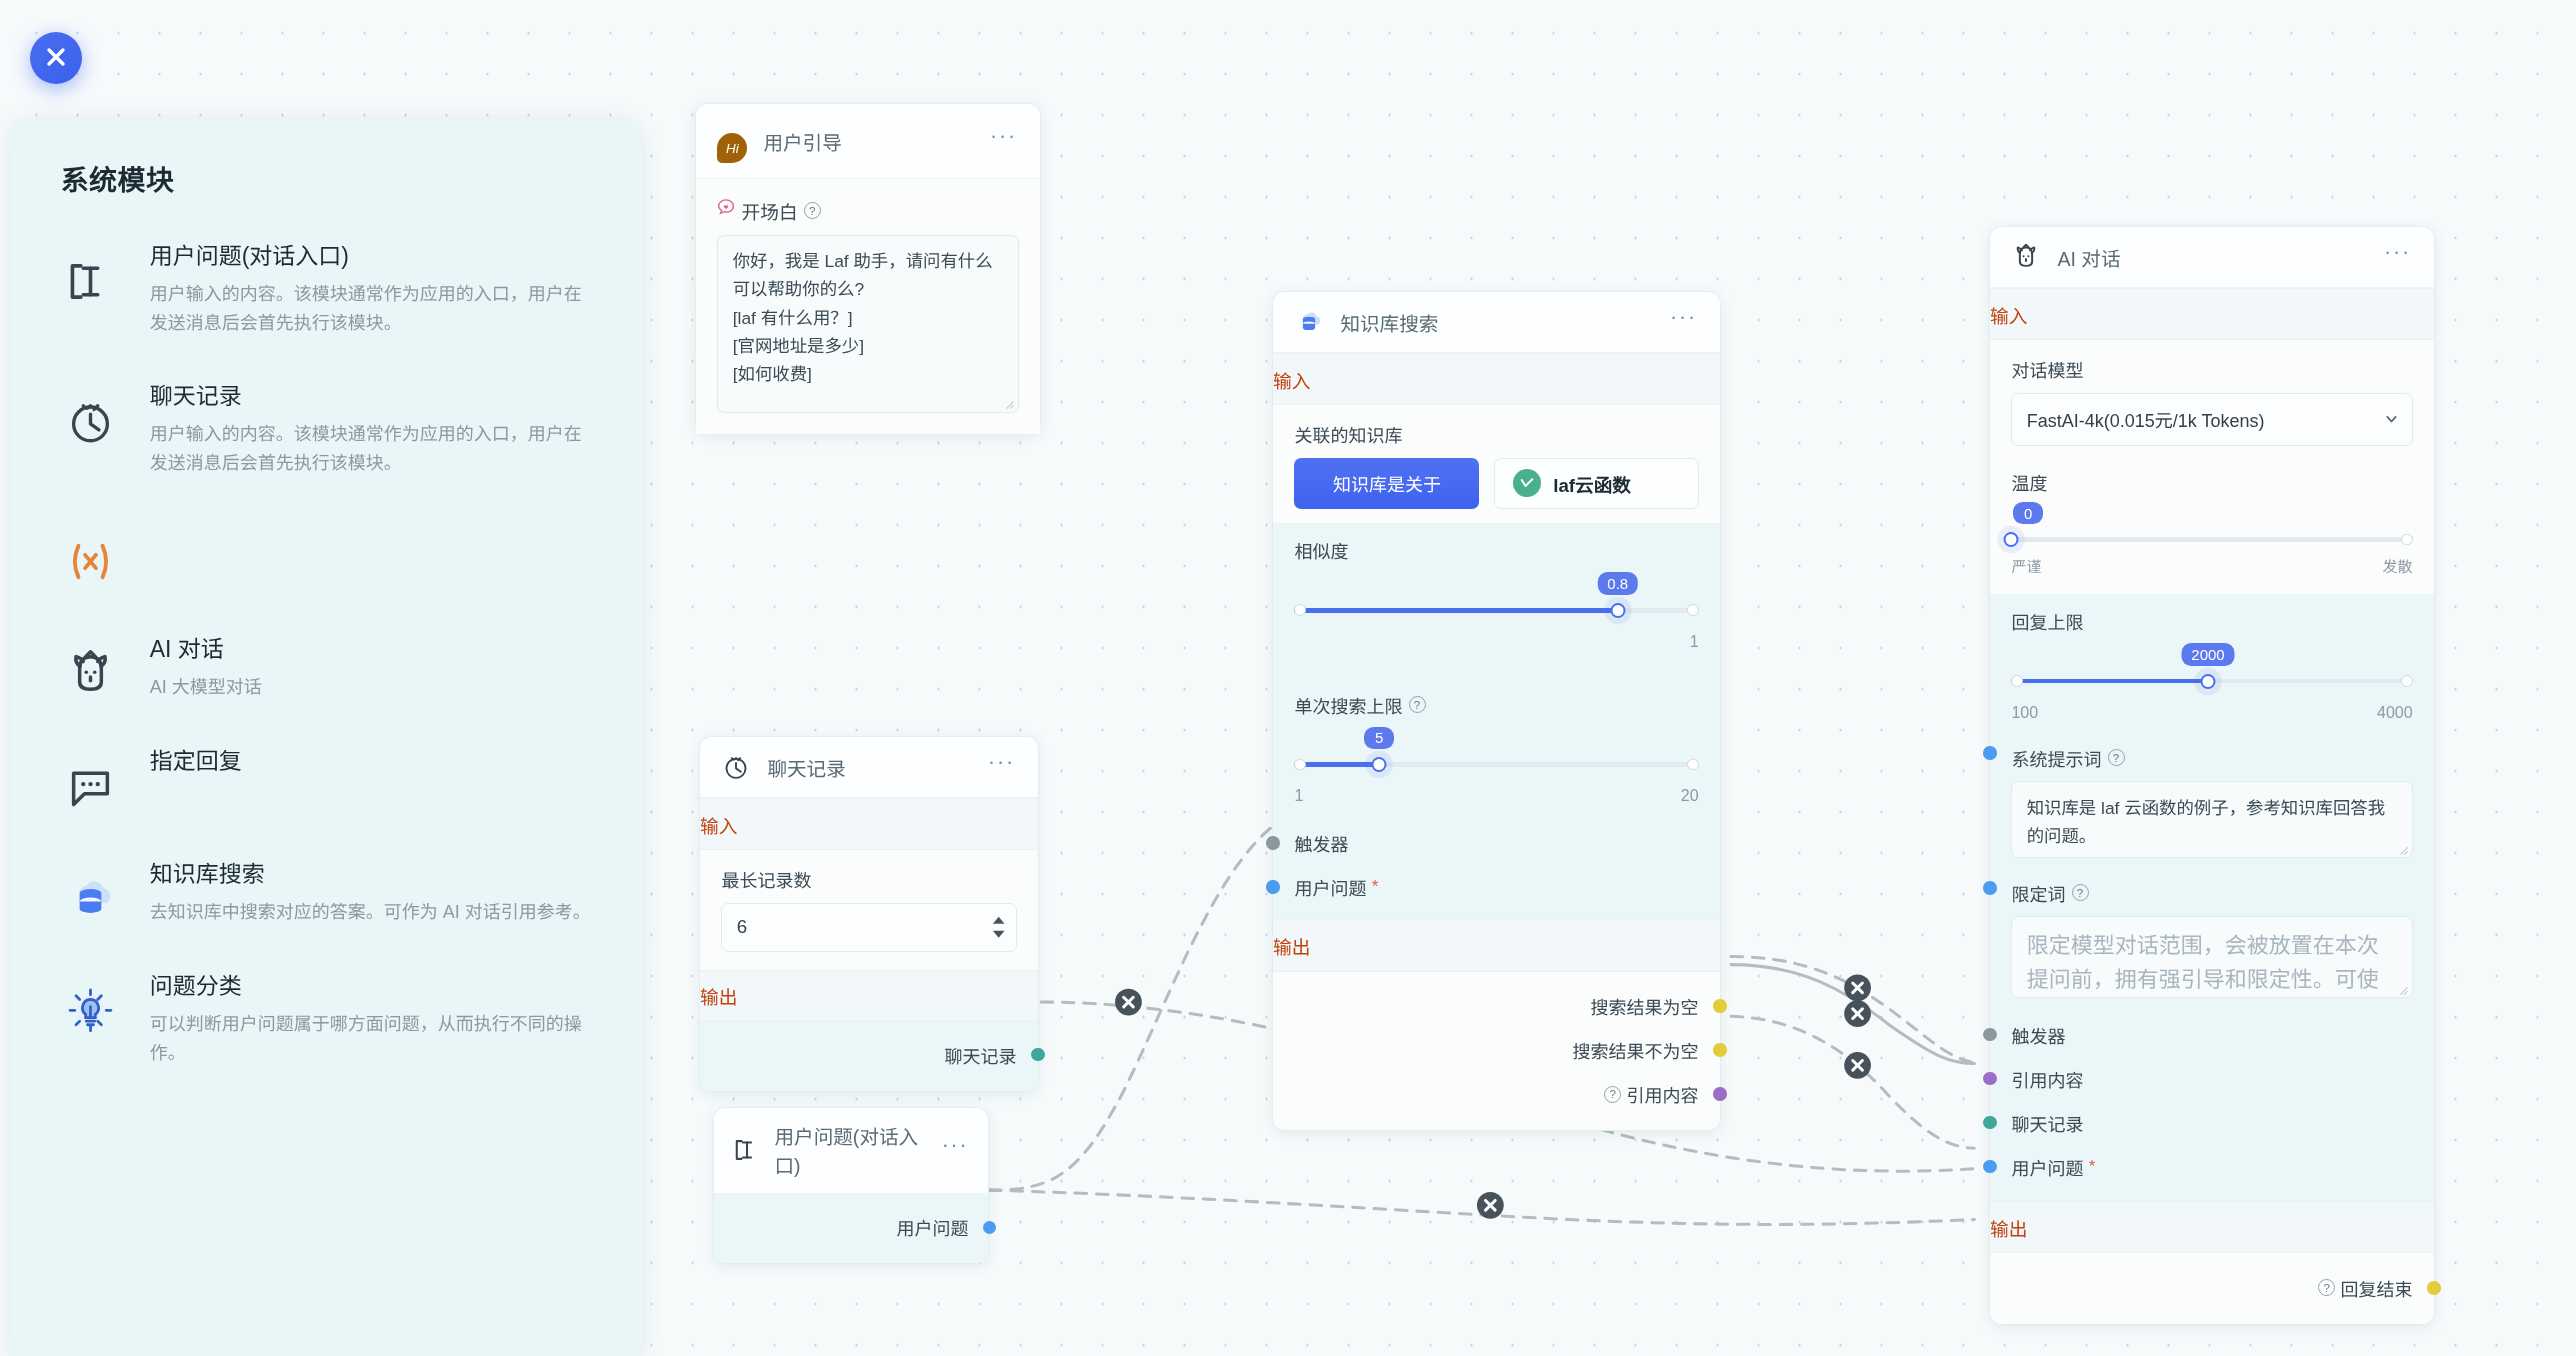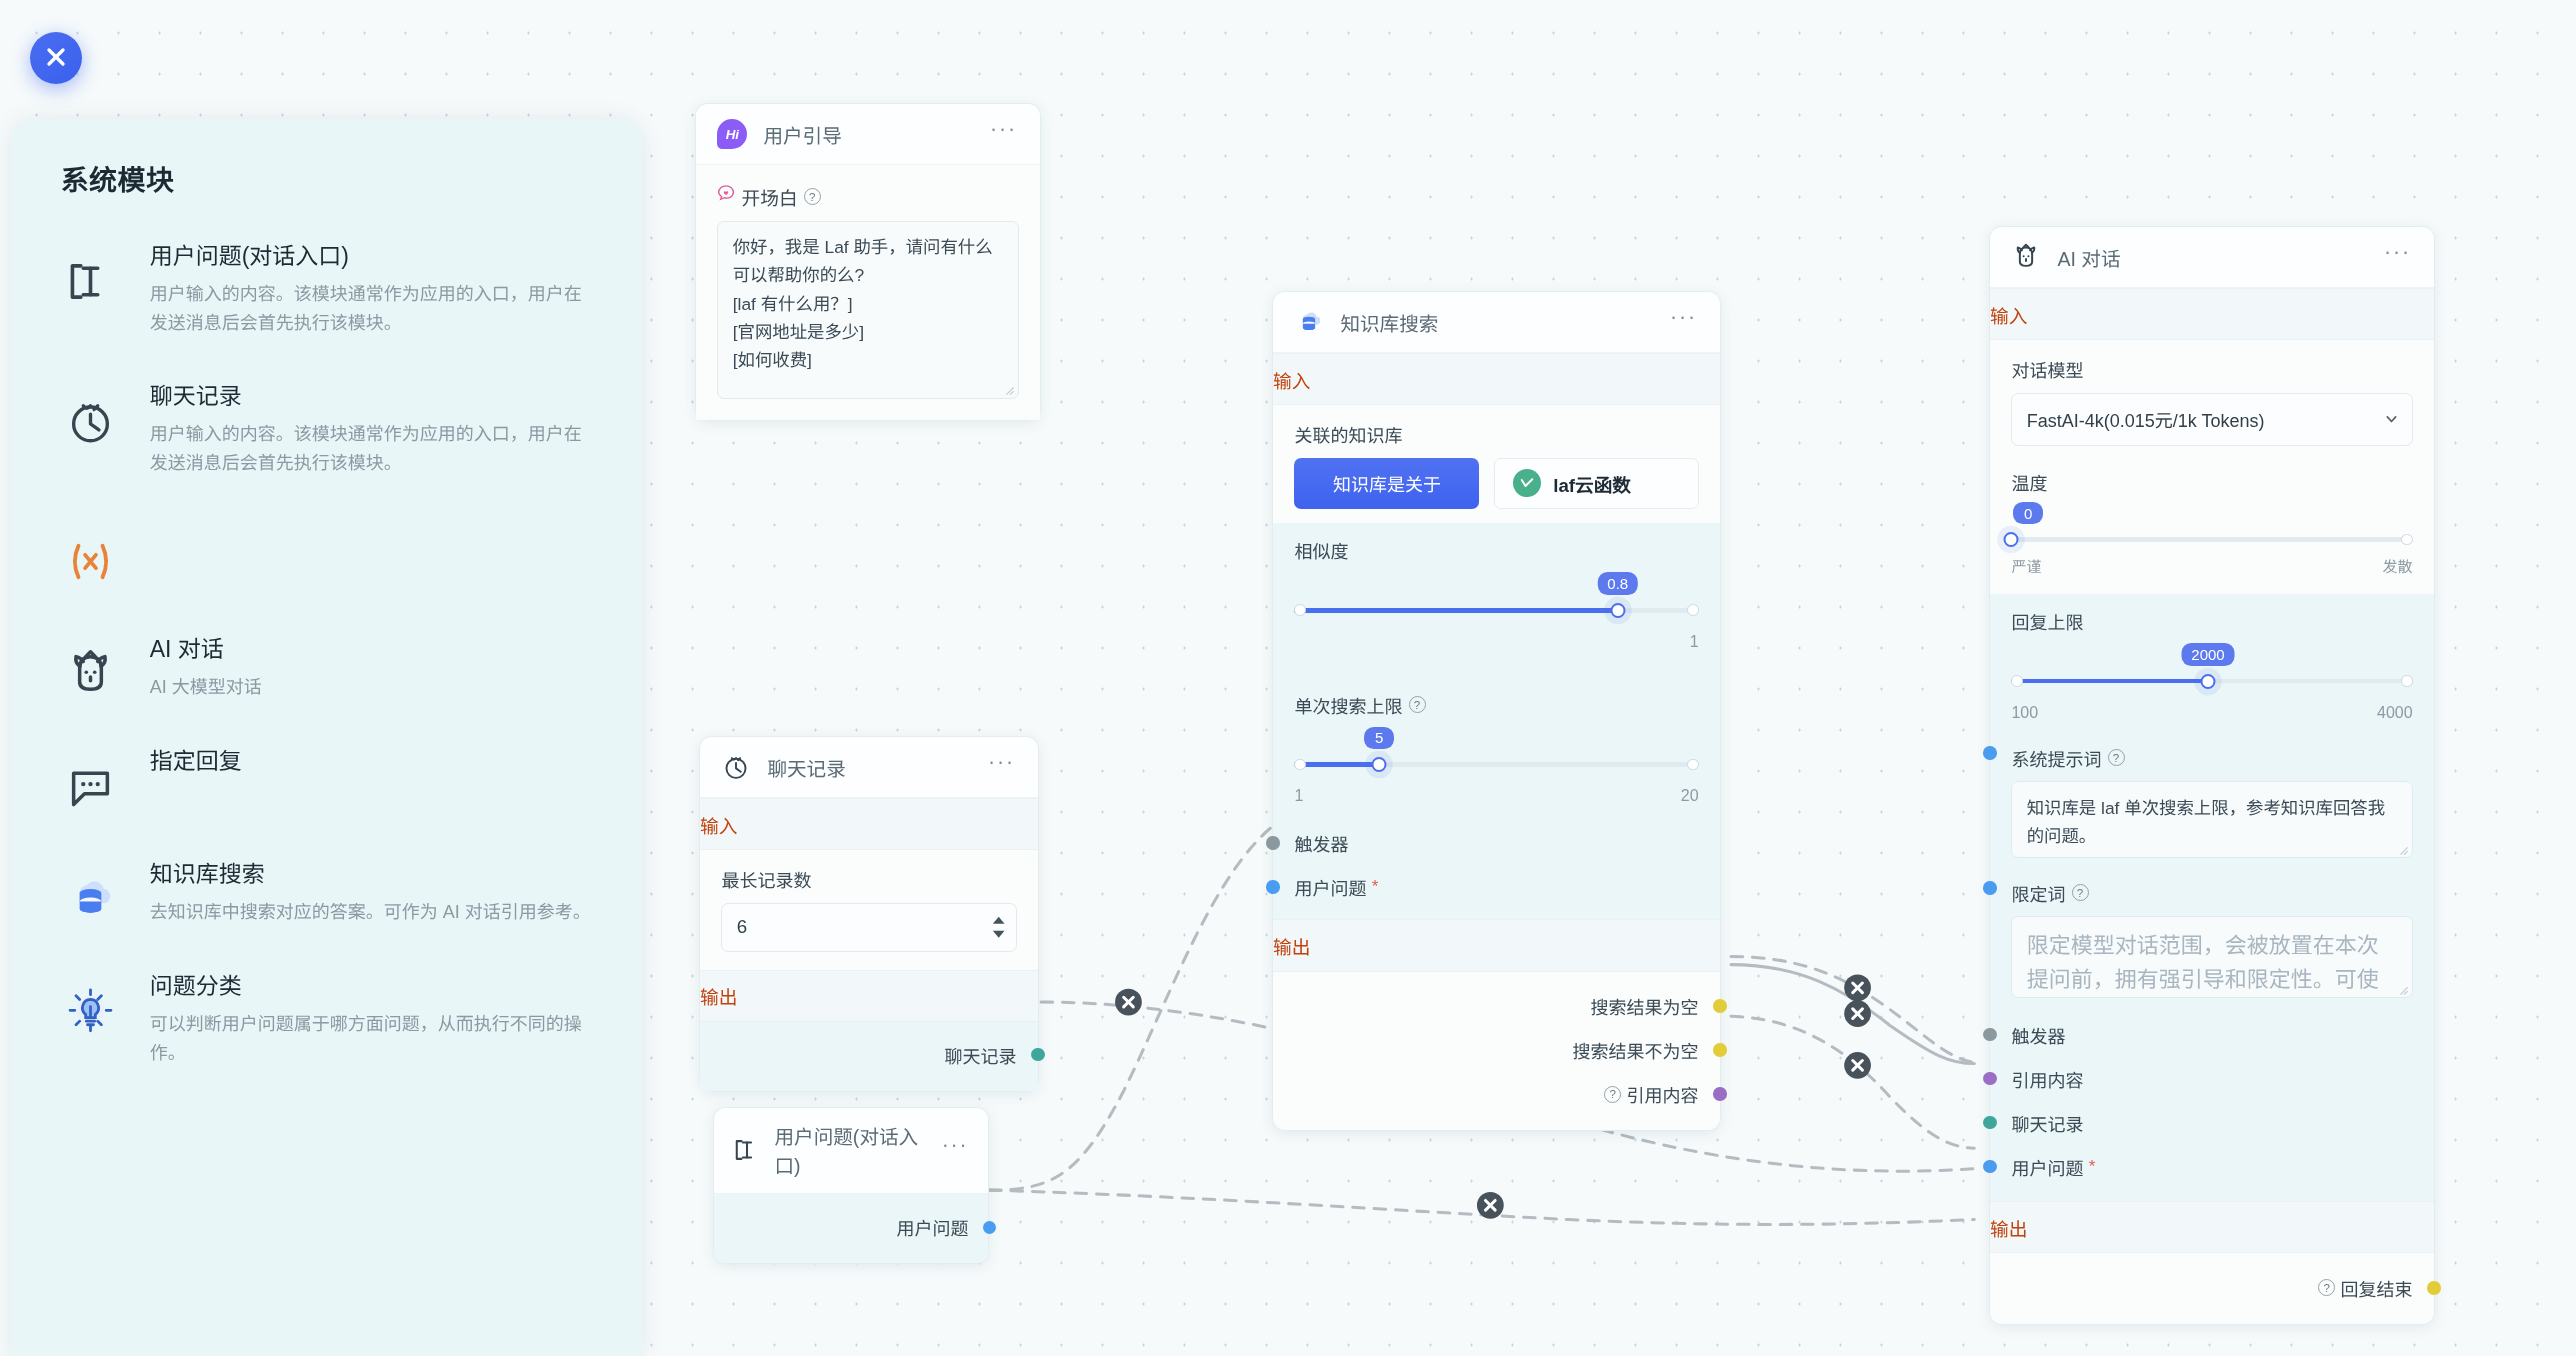--- a/index.html
+++ b/index.html
@@ -189,9 +189,10 @@
 
   .hi-badge {
     width: 30px; height: 30px; border-radius: 50% 50% 50% 5.3px;
-    background: #8b5cf6; color: #fff; font-size: 13.4px; font-style: italic;
-    font-weight: bold; display: flex; align-items: center; justify-content: center;
+    background: #a16207; color: #fff; font-size: 13.4px; font-style: italic;
+    font-weight: normal; display: flex; align-items: center; justify-content: center;
     flex: 0 0 30px;
+    margin-top: 14px;
   }
 </style>
 </head>

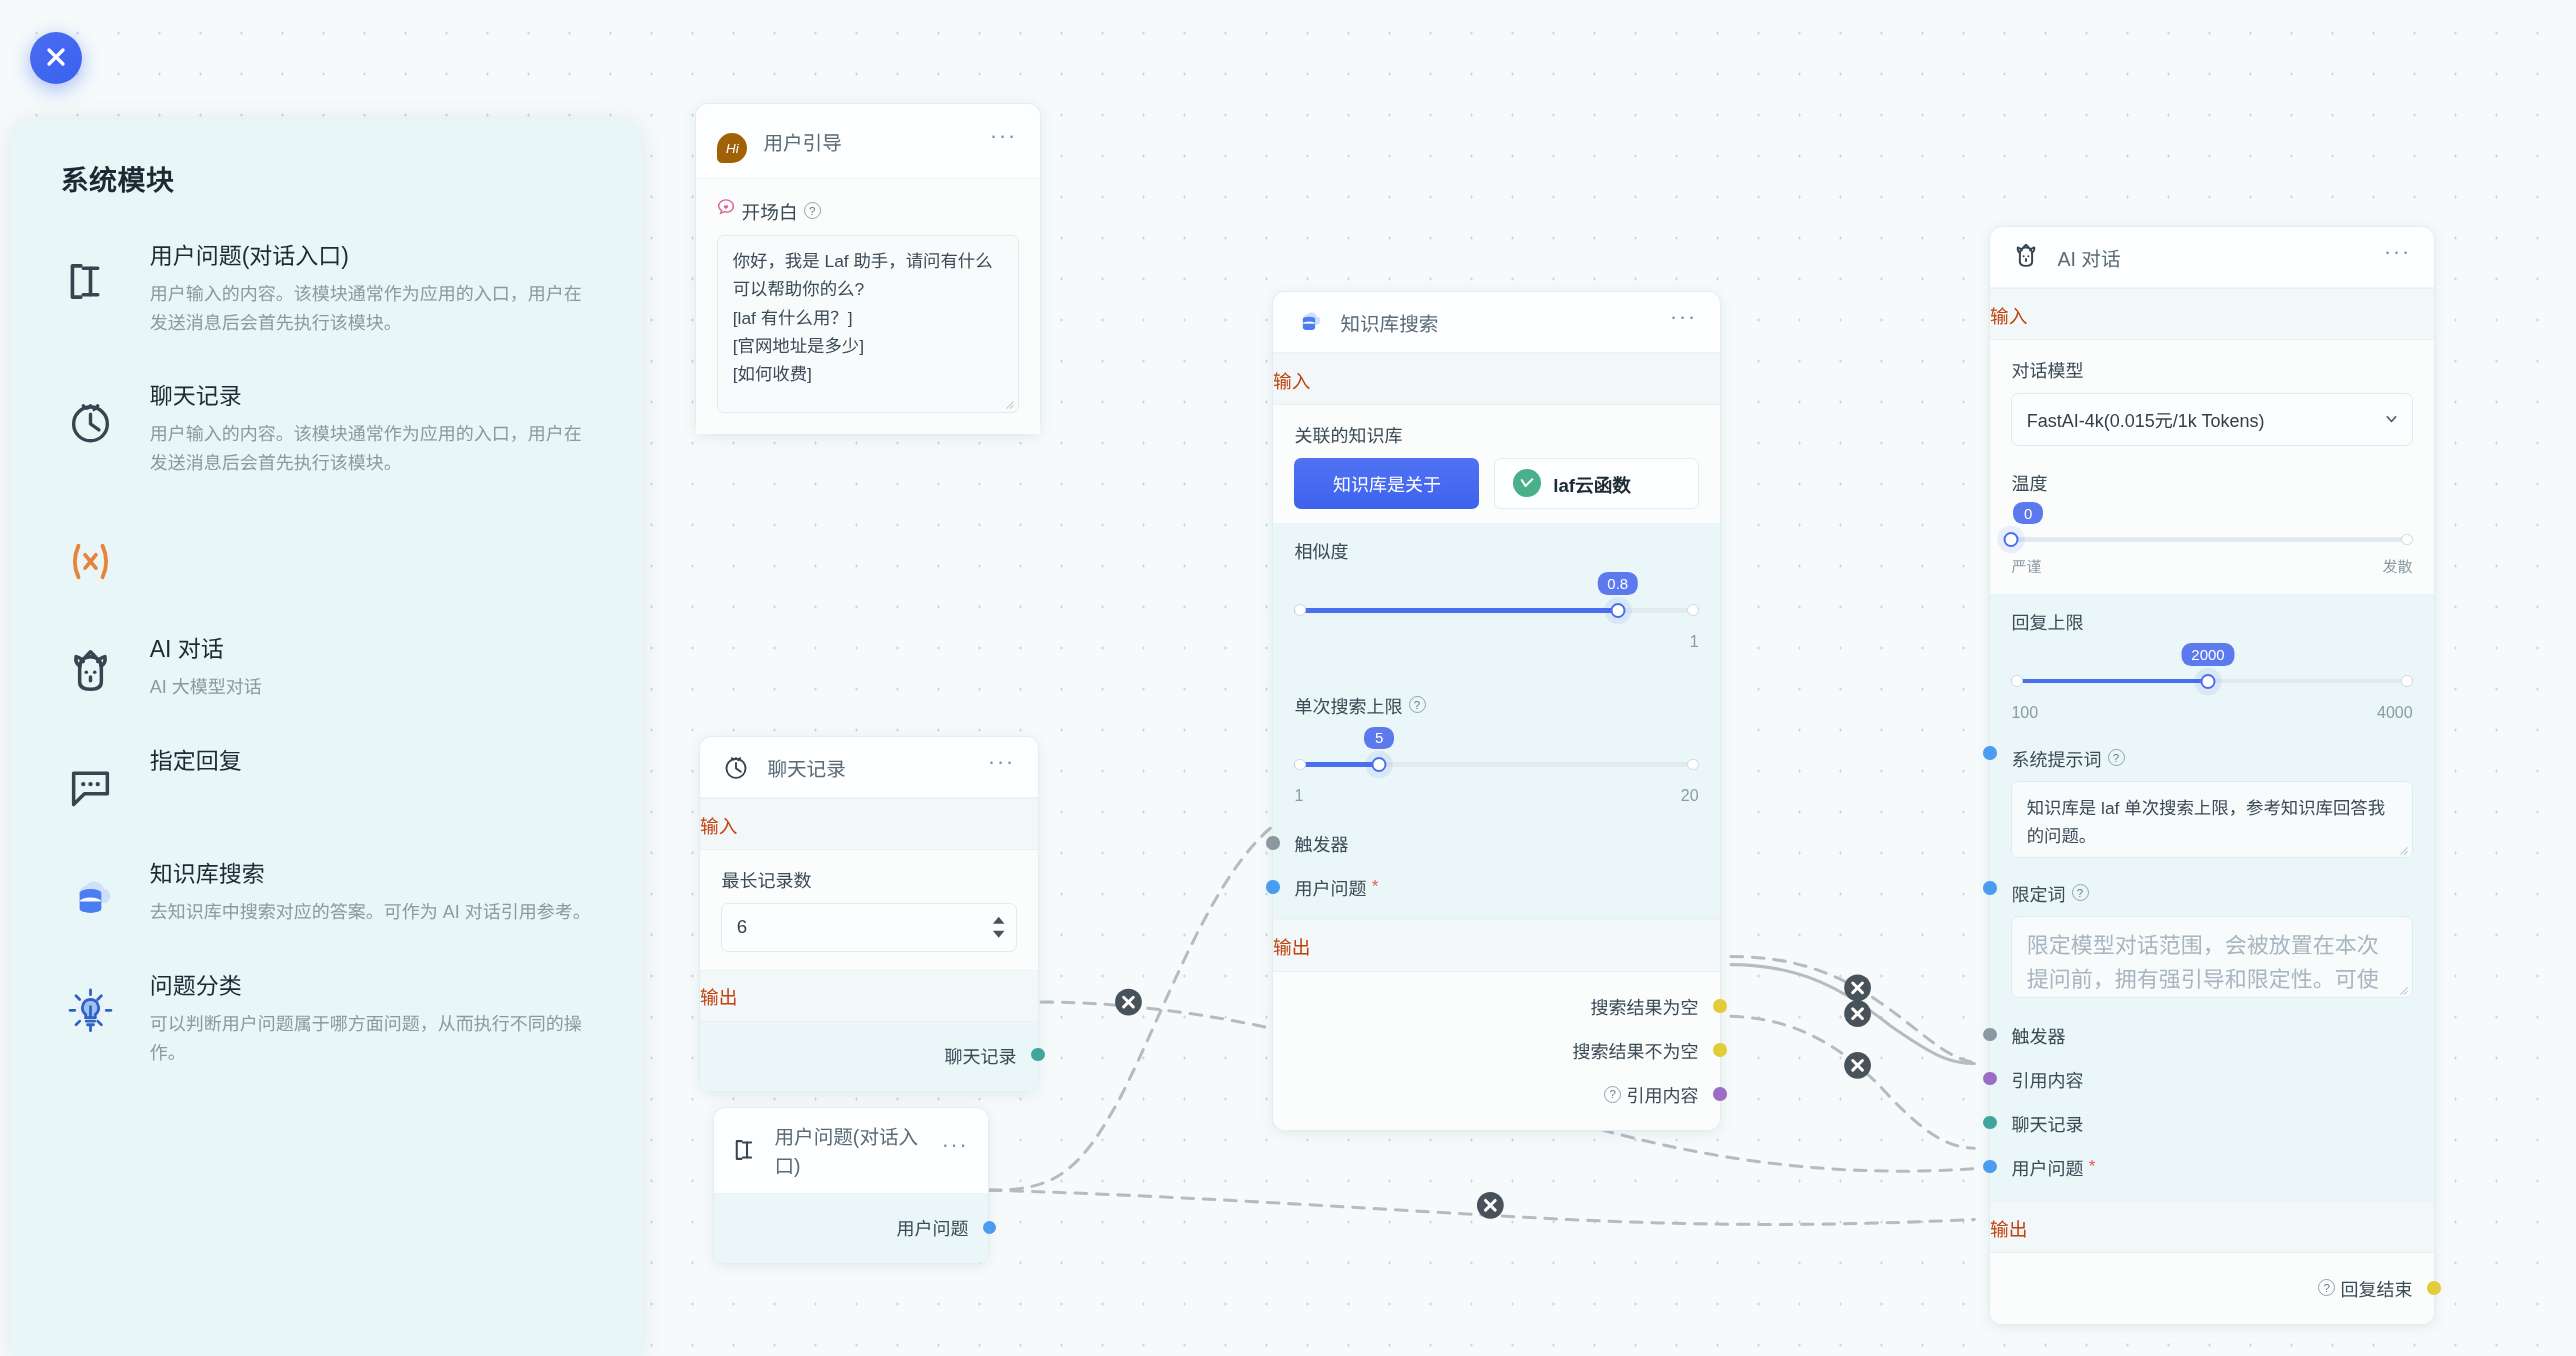--- a/index.html
+++ b/index.html
@@ -608,7 +608,7 @@
         <span class="qmark">?</span>
       </div>
       <div class="ta-wrap">
-        <div class="ta" style="height:77px;">知识库是 laf 单次搜索上限，参考知识库回答我的问题。</div>
+        <div class="ta" style="height:77px;">知识库是 laf 云函数的例子，参考知识库回答我的问题。</div>
         <span class="ta-grip">
           <svg viewBox="0 0 14 14" stroke="#7e8c96" stroke-width="1.2">
               <path d="M13 5 L5 13 M13 9 L9 13"></path>

